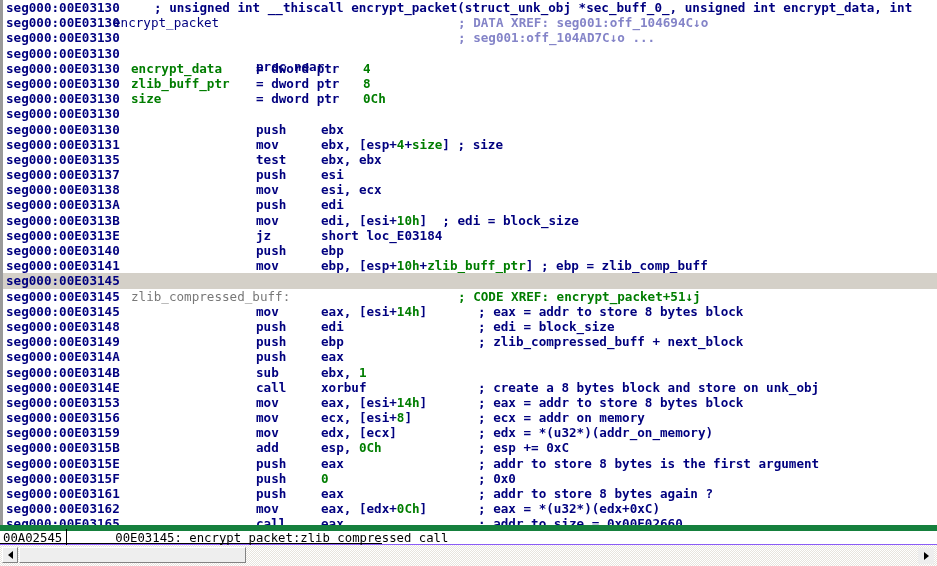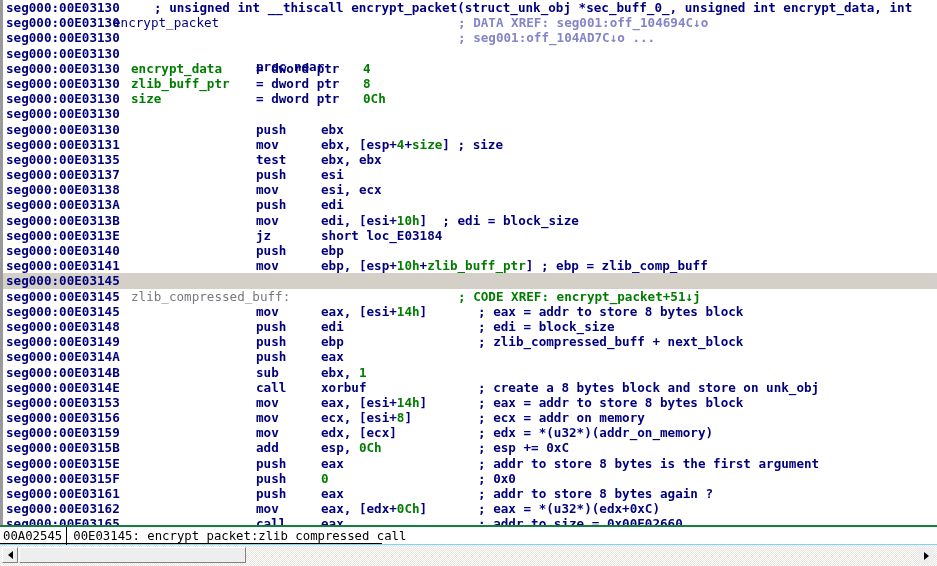--- a/index.html
+++ b/index.html
@@ -18,7 +18,7 @@
     position: relative;
     width: 937px;
     height: 566px;
-    background: #7dd3fc;
+    background: #8b5cf6;
     box-sizing: border-box;
     text-align: right;
   }

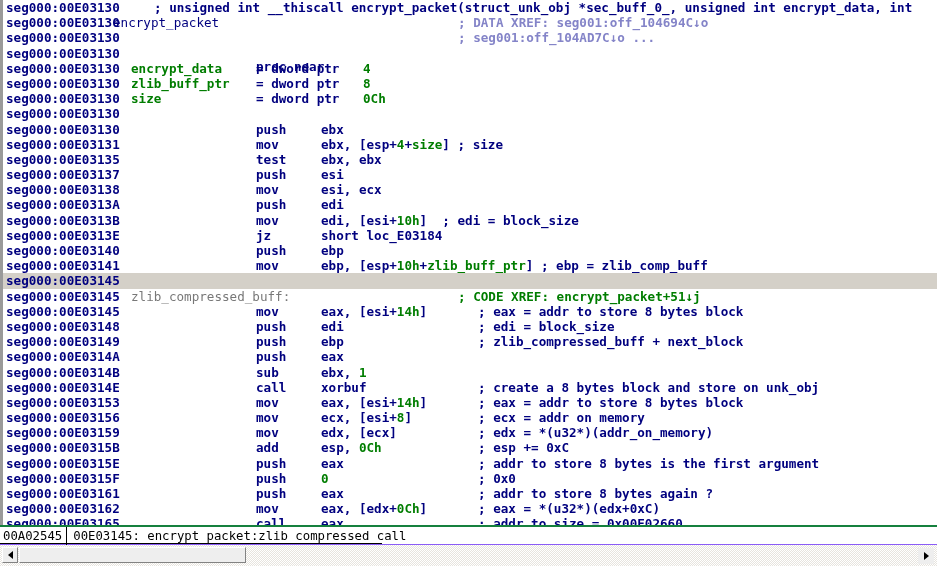--- a/index.html
+++ b/index.html
@@ -73,13 +73,14 @@
     width: 937px;
     height: 19px;
     background: #ffffff;
-    border-top: 2px solid #15803d;
+    border-top: 6px solid #15803d;
     box-sizing: border-box;
     display: flex;
     align-items: center;
     font-family: "DejaVu Sans Mono", "Liberation Mono", monospace;
     font-size: 12.3px;
     color: #000000;
+    gap: 42px;
   }
   #status-bar .seg-addr {
     padding: 0 4px 0 3px;

